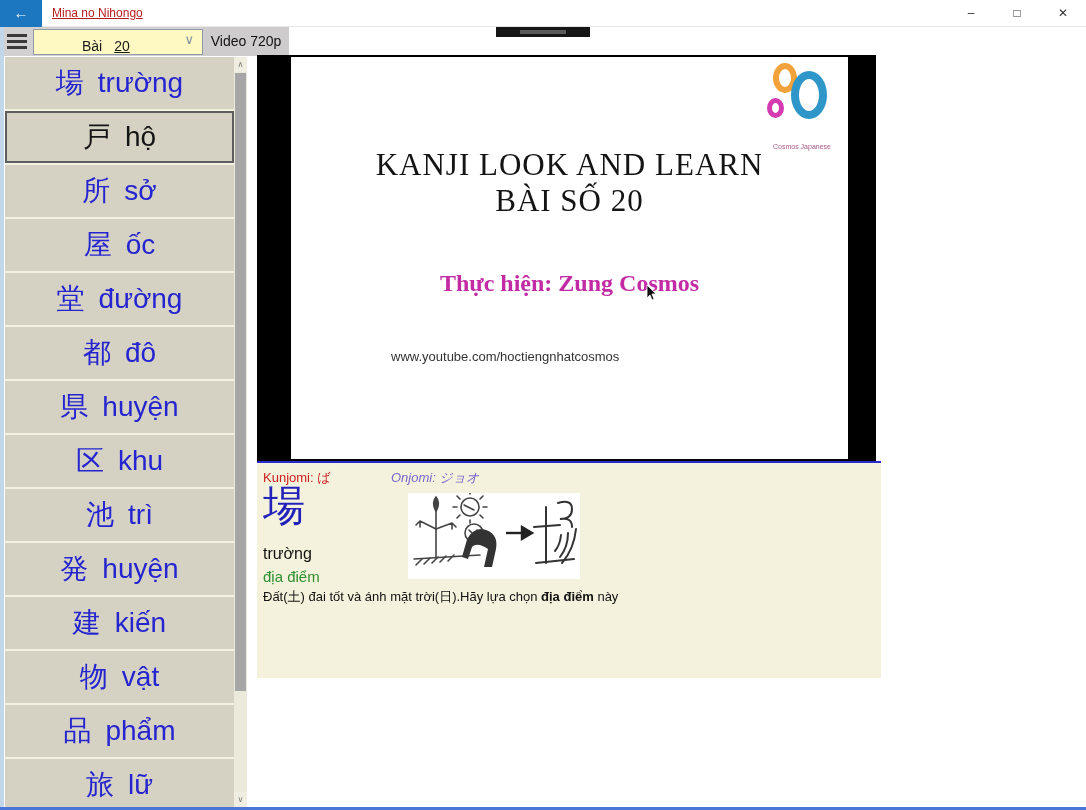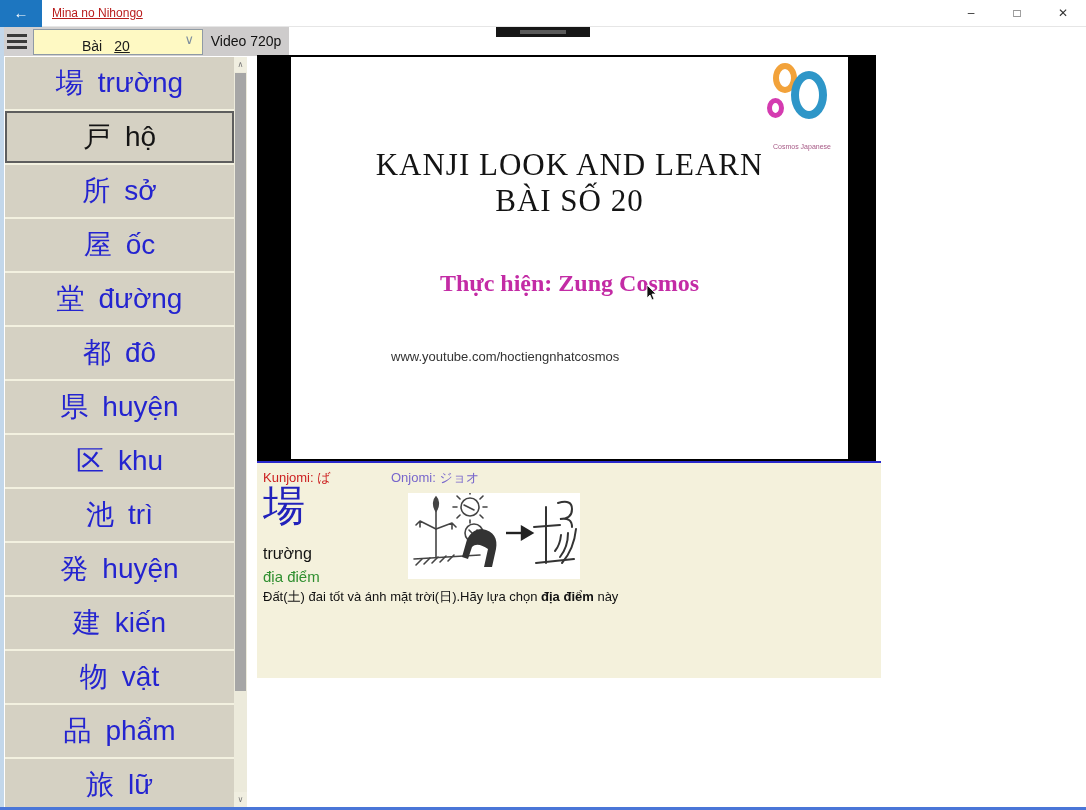--- a/index.html
+++ b/index.html
@@ -58,7 +58,7 @@
   .panel { position:absolute; left:257px; top:463px; width:624px; height:215px; background:#f4f1dc; font-size:13px; }
   .kunjomi-row { position:absolute; left:6px; top:6px; }
   .kunjomi { color:#cc2020; }
-  .onjomi { position:absolute; left:128px; top:0; color:#7766cc; white-space:nowrap; }
+  .onjomi { position:absolute; left:128px; top:0; color:#7766cc; white-space:nowrap;font-style:italic; }
   .big-kanji { position:absolute; left:6px; top:20px; font-size:42px; color:#2222bb; line-height:1.1; }
   .sketch { position:absolute; left:151px; top:30px; width:172px; height:86px; background:#fff; }
   .reading-viet { position:absolute; left:6px; top:82px; font-size:16px; color:#111; }

